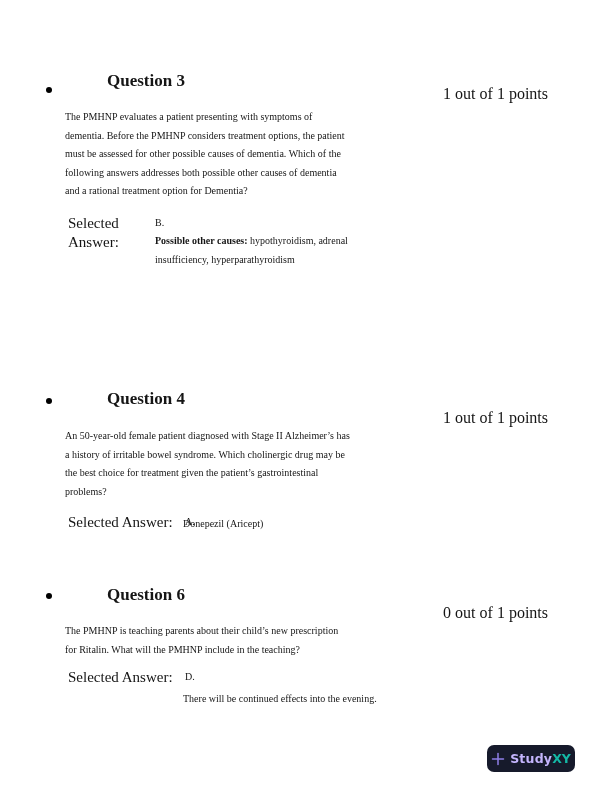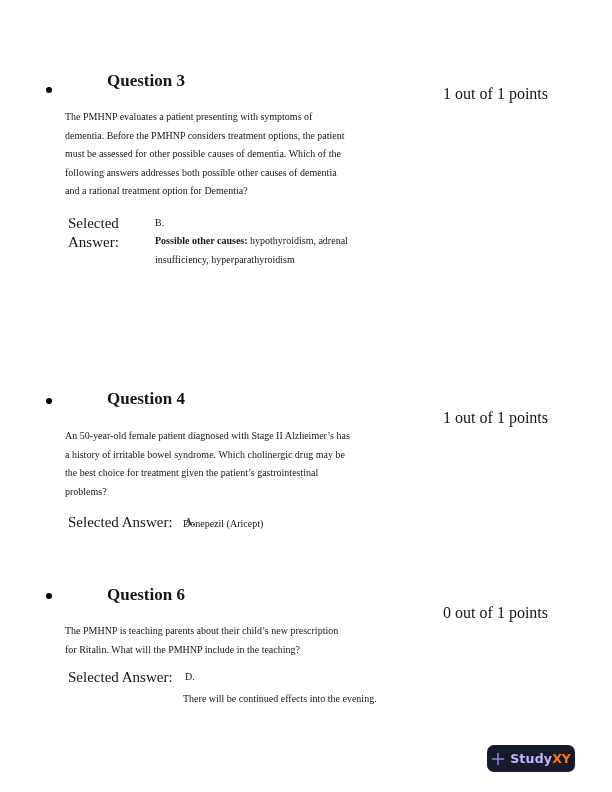--- a/index.html
+++ b/index.html
@@ -26,7 +26,7 @@
     font-weight:bold; font-size:12.5px;
   }
   .logo .brand { color:#c4b5fd; letter-spacing:0.2px; }
-  .logo .xy { color:#f97316;margin-top:24px; }
+  .logo .xy { color:#14b8a6;margin-top:24px; }
 </style>
 </head>
 <body>

